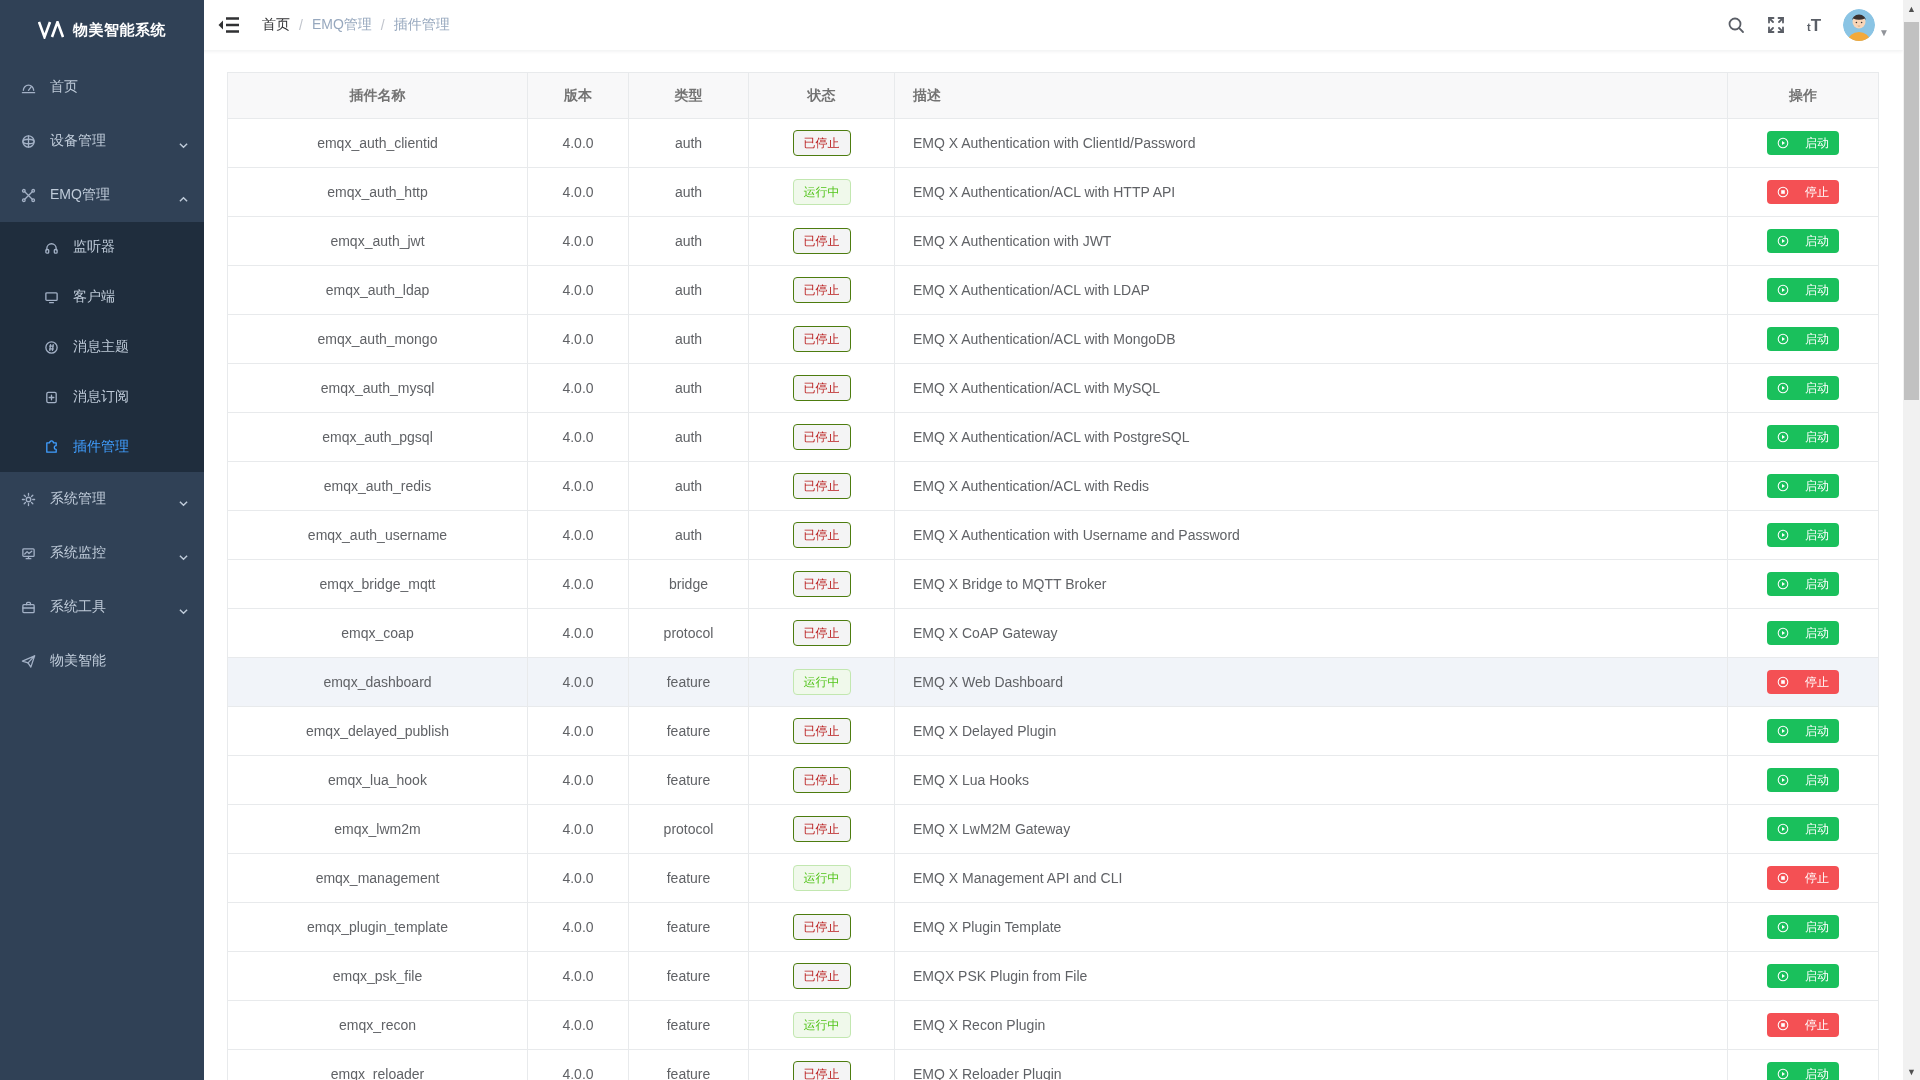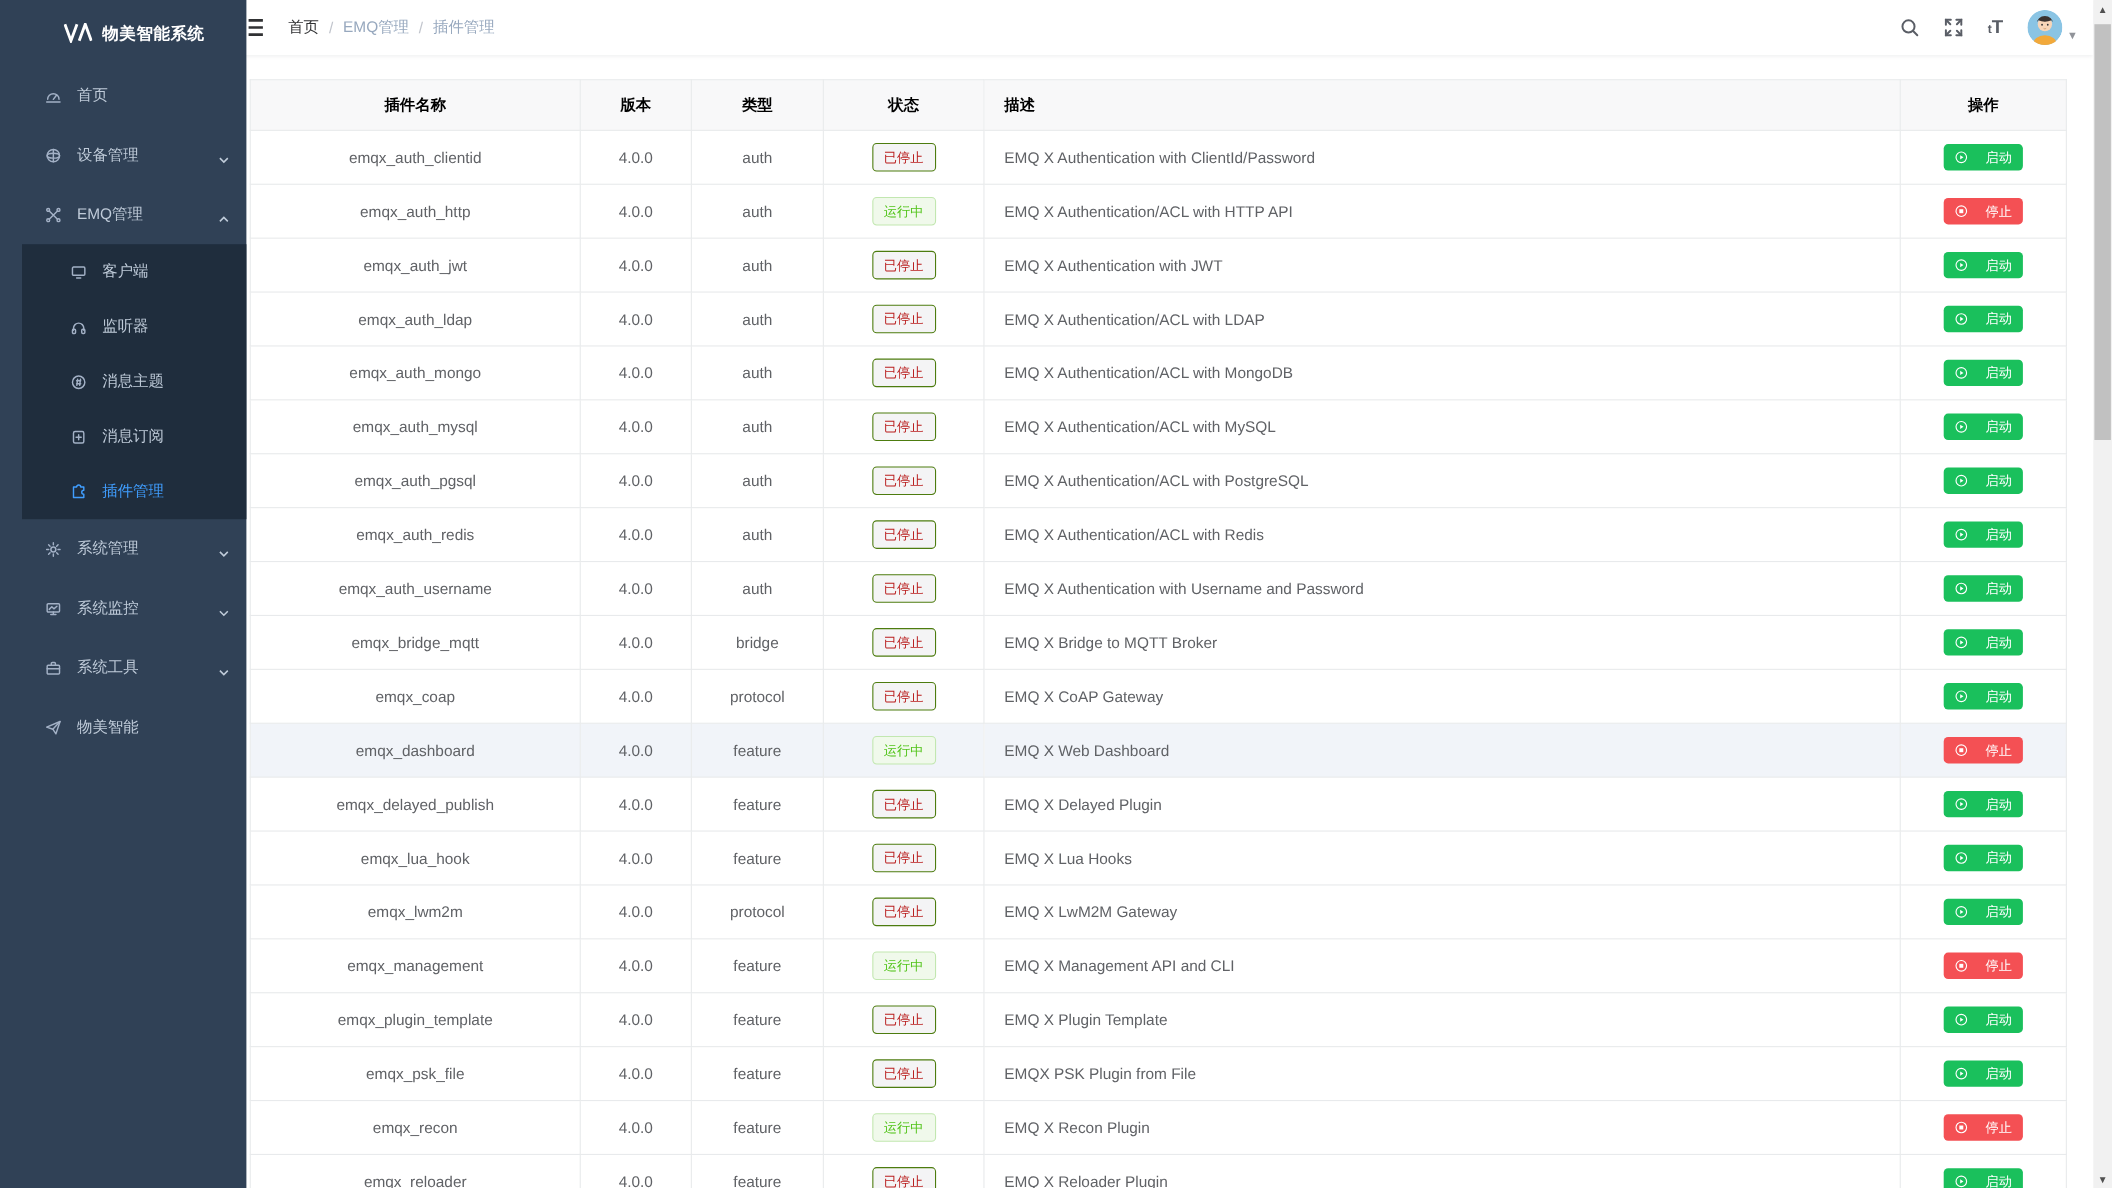--- a/index.html
+++ b/index.html
@@ -7,8 +7,8 @@
     font-family:"Liberation Sans","DejaVu Sans",sans-serif; background:#fff; }
 
   
-  .sidebar { position:absolute; left:0; top:0; bottom:0; width:224px;
-    background:#304156; z-index:5;padding-left:20px; }
+  .sidebar { position:absolute; left:0; top:0; bottom:0; width:204px;
+    background:#304156; z-index:5; }
   .logo { height:60px; display:flex; align-items:center; justify-content:center;
     gap:9px; color:#fff; }
   .logo-title { font-size:15px; font-weight:bold; letter-spacing:.5px; }

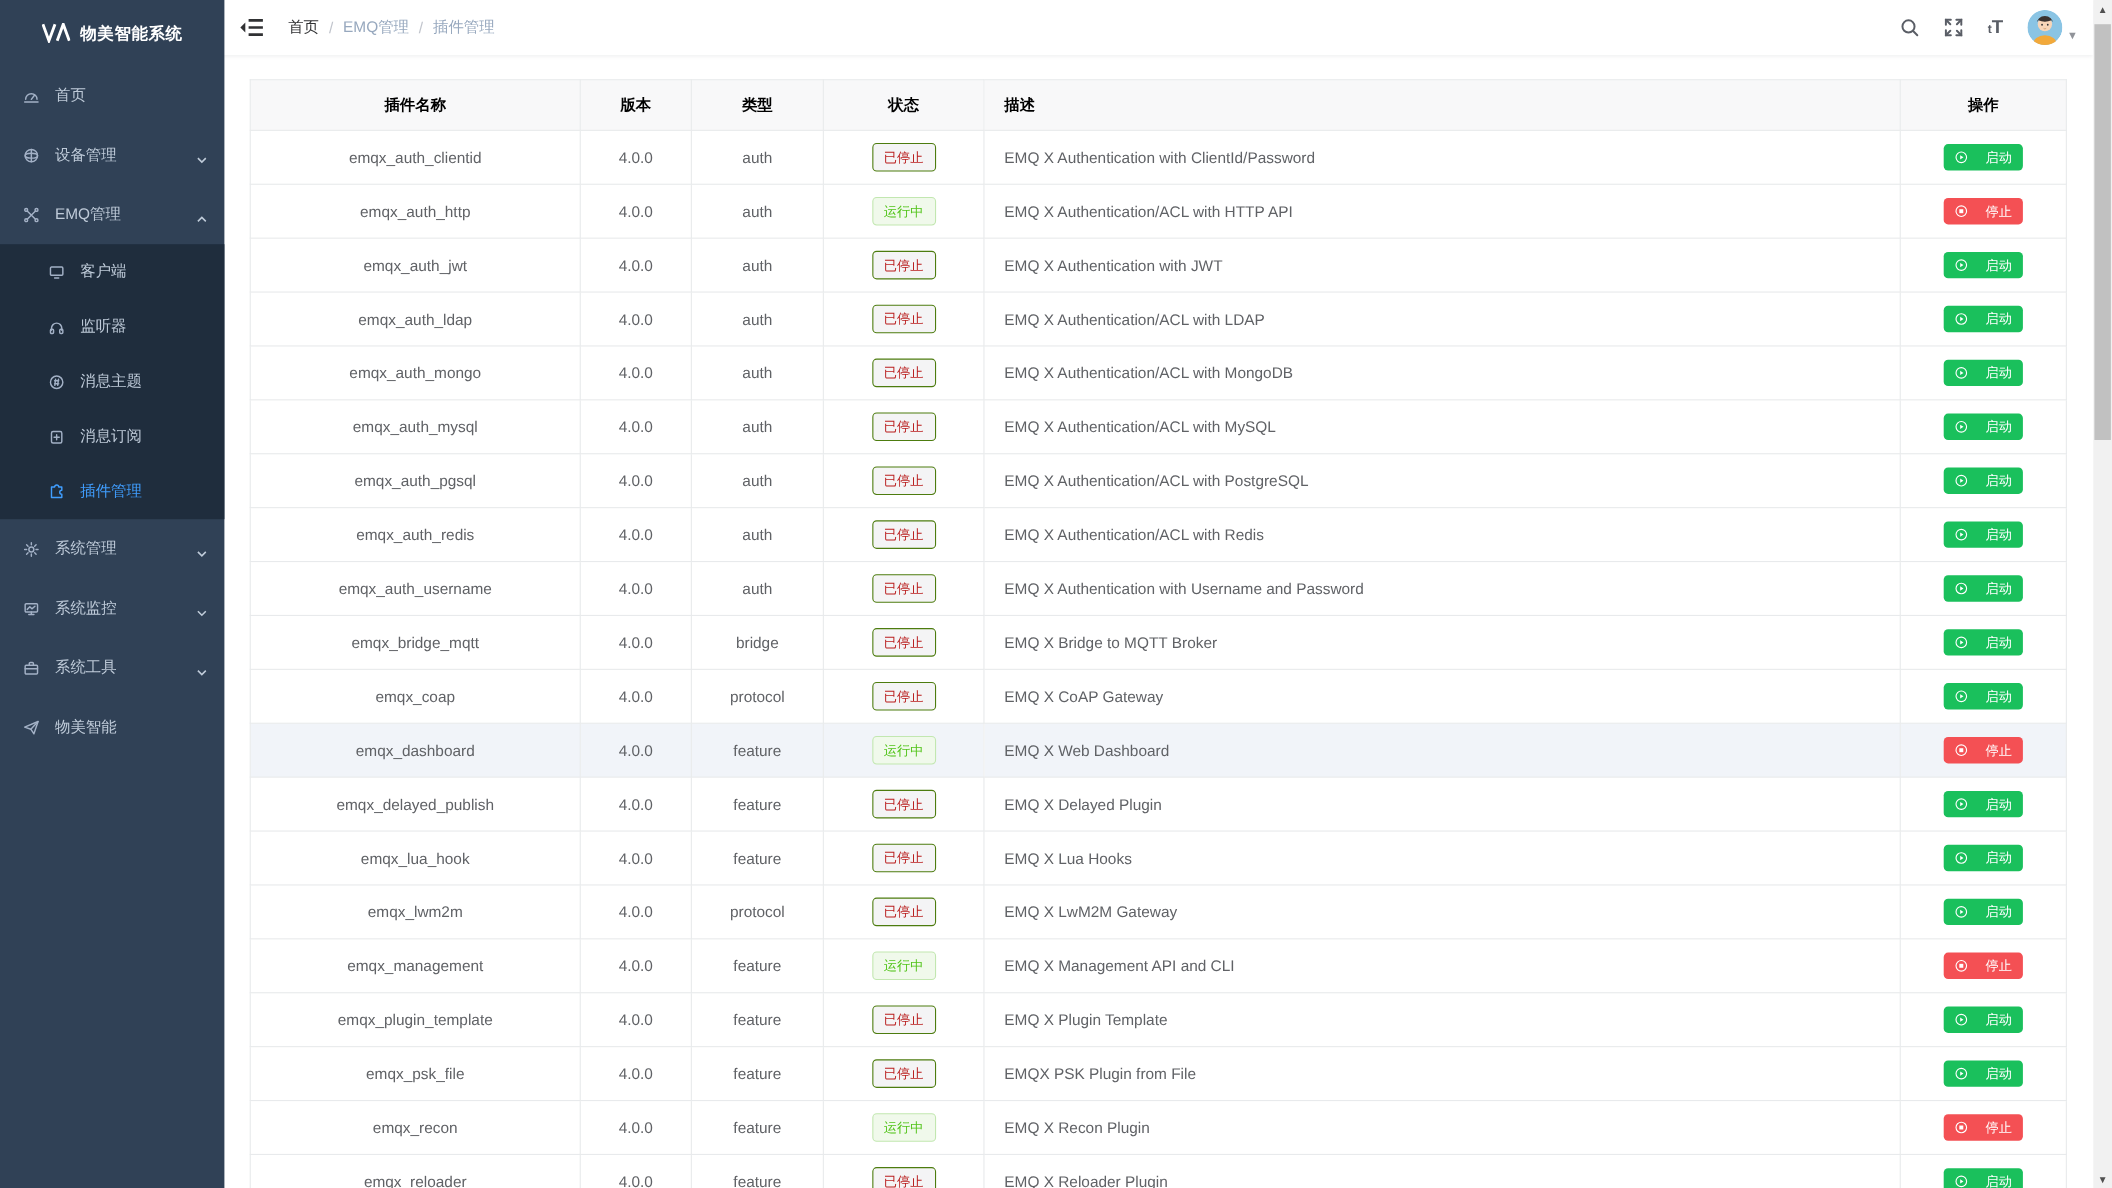--- a/index.html
+++ b/index.html
@@ -52,7 +52,7 @@
     font-size:14px; color:#606266; }
   th, td { border:1px solid #e8eaec; text-align:center; overflow:hidden;
     white-space:nowrap; }
-  thead th { background:#f8f8f9; height:46px; color:#000000; font-weight:bold; font-size:14px; }
+  thead th { background:#f8f8f9; height:46px; color:#737373; font-weight:bold; font-size:14px; }
   tbody td { height:49px; }
   th.col-desc, td.col-desc { text-align:left; padding-left:18px; }
   tbody tr.hl { background:#f1f4f9; }

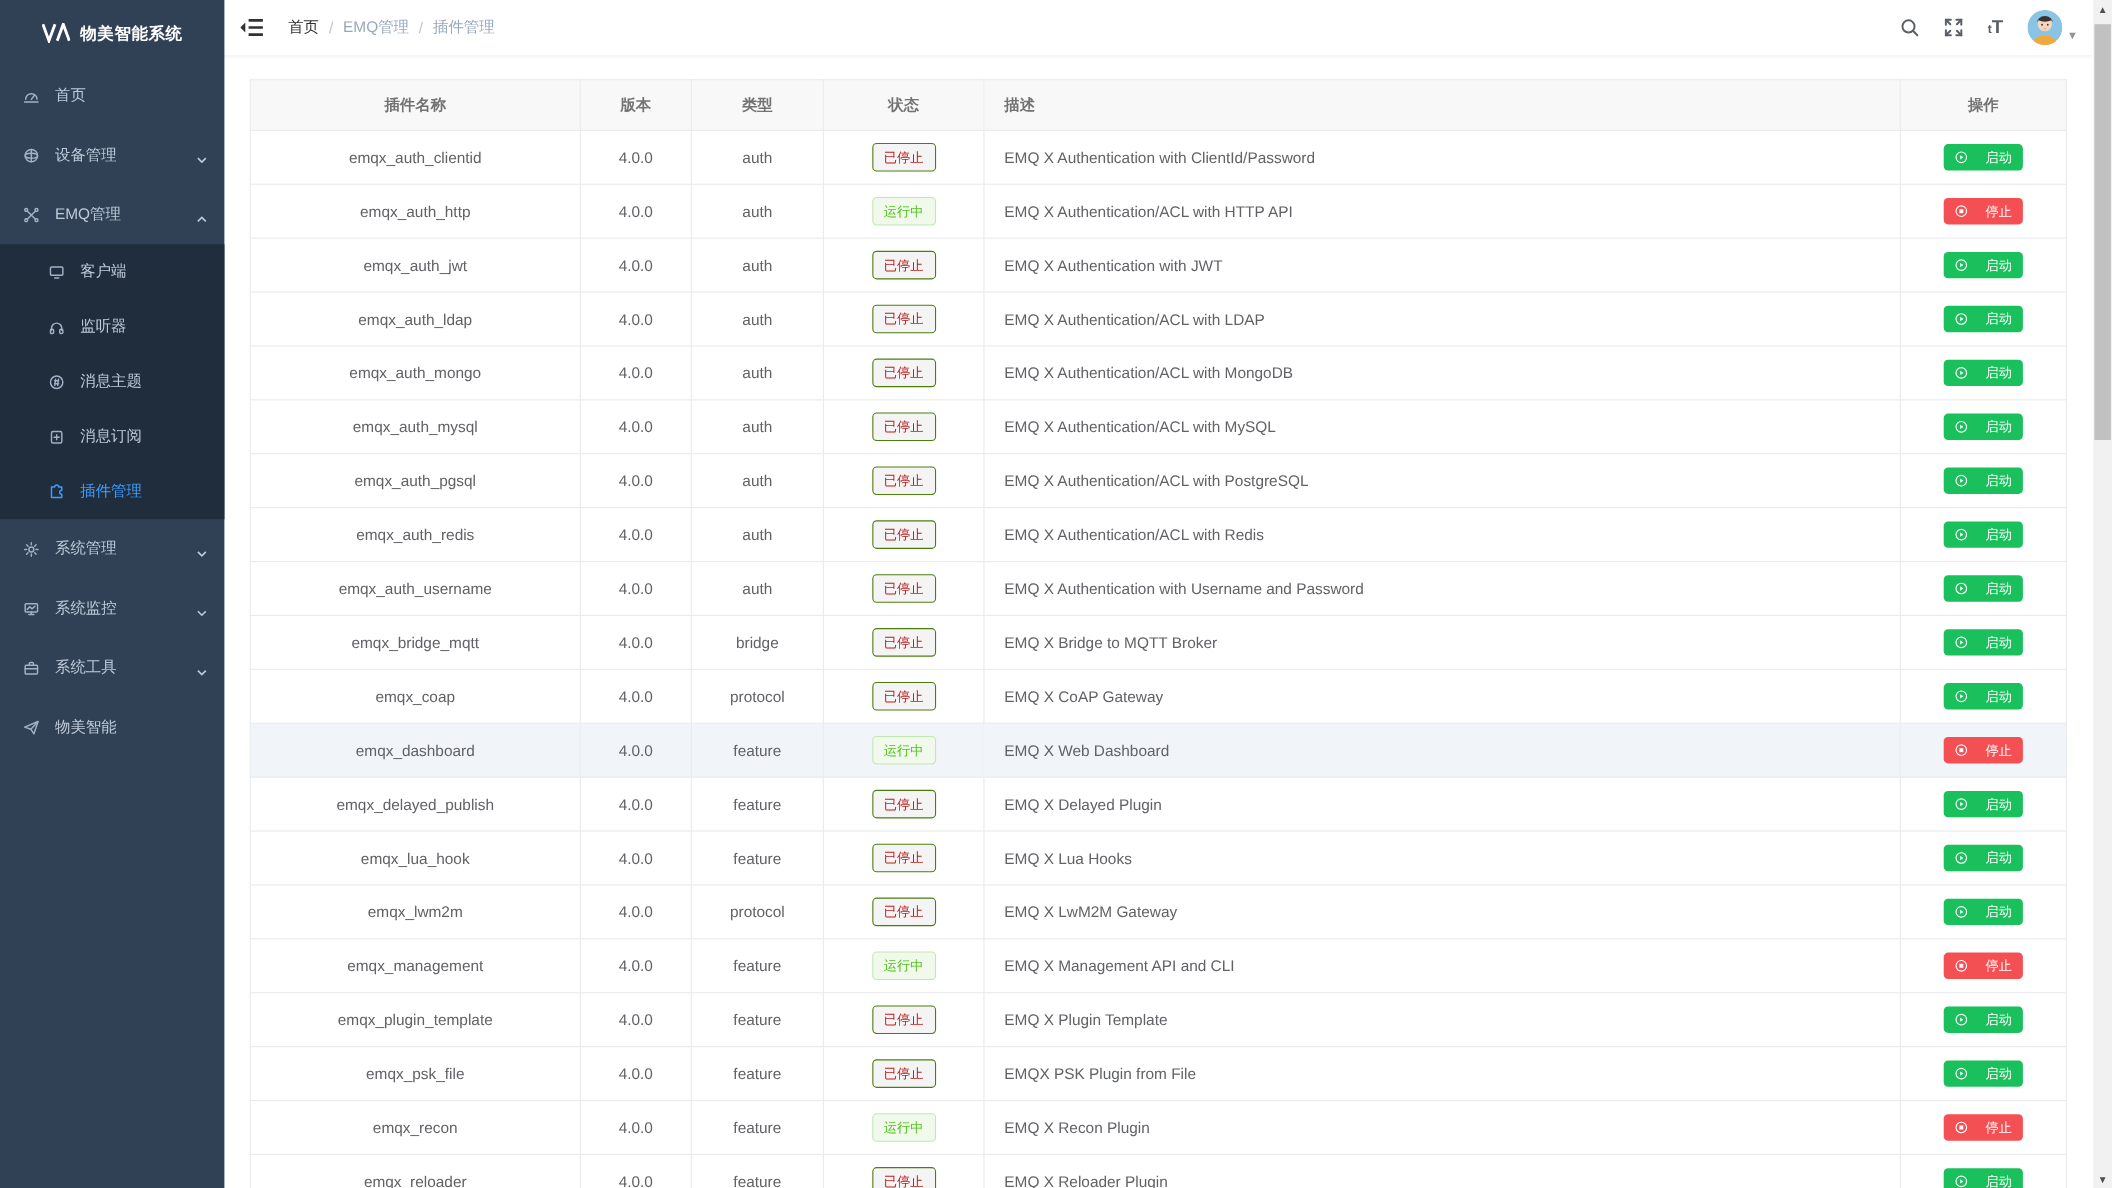--- a/index.html
+++ b/index.html
@@ -140,21 +140,21 @@
       <div class="menu-item">
         <span class="mi-icon">
           <svg viewBox="0 0 16 16">
-              <rect x="2" y="3" width="12" height="8" rx="1"></rect>
-              <path d="M6 13.5 h4"></path>
-            </svg>
-        </span>
-        <span>客户端</span>
-      </div>
-      <div class="menu-item">
-        <span class="mi-icon">
-          <svg viewBox="0 0 16 16">
               <path d="M3 11 v-2 a5 5 0 0 1 10 0 v2"></path>
               <rect x="2" y="10" width="3" height="4" rx="1"></rect>
               <rect x="11" y="10" width="3" height="4" rx="1"></rect>
             </svg>
         </span>
         <span>监听器</span>
+      </div>
+      <div class="menu-item">
+        <span class="mi-icon">
+          <svg viewBox="0 0 16 16">
+              <rect x="2" y="3" width="12" height="8" rx="1"></rect>
+              <path d="M6 13.5 h4"></path>
+            </svg>
+        </span>
+        <span>客户端</span>
       </div>
       <div class="menu-item">
         <span class="mi-icon">

